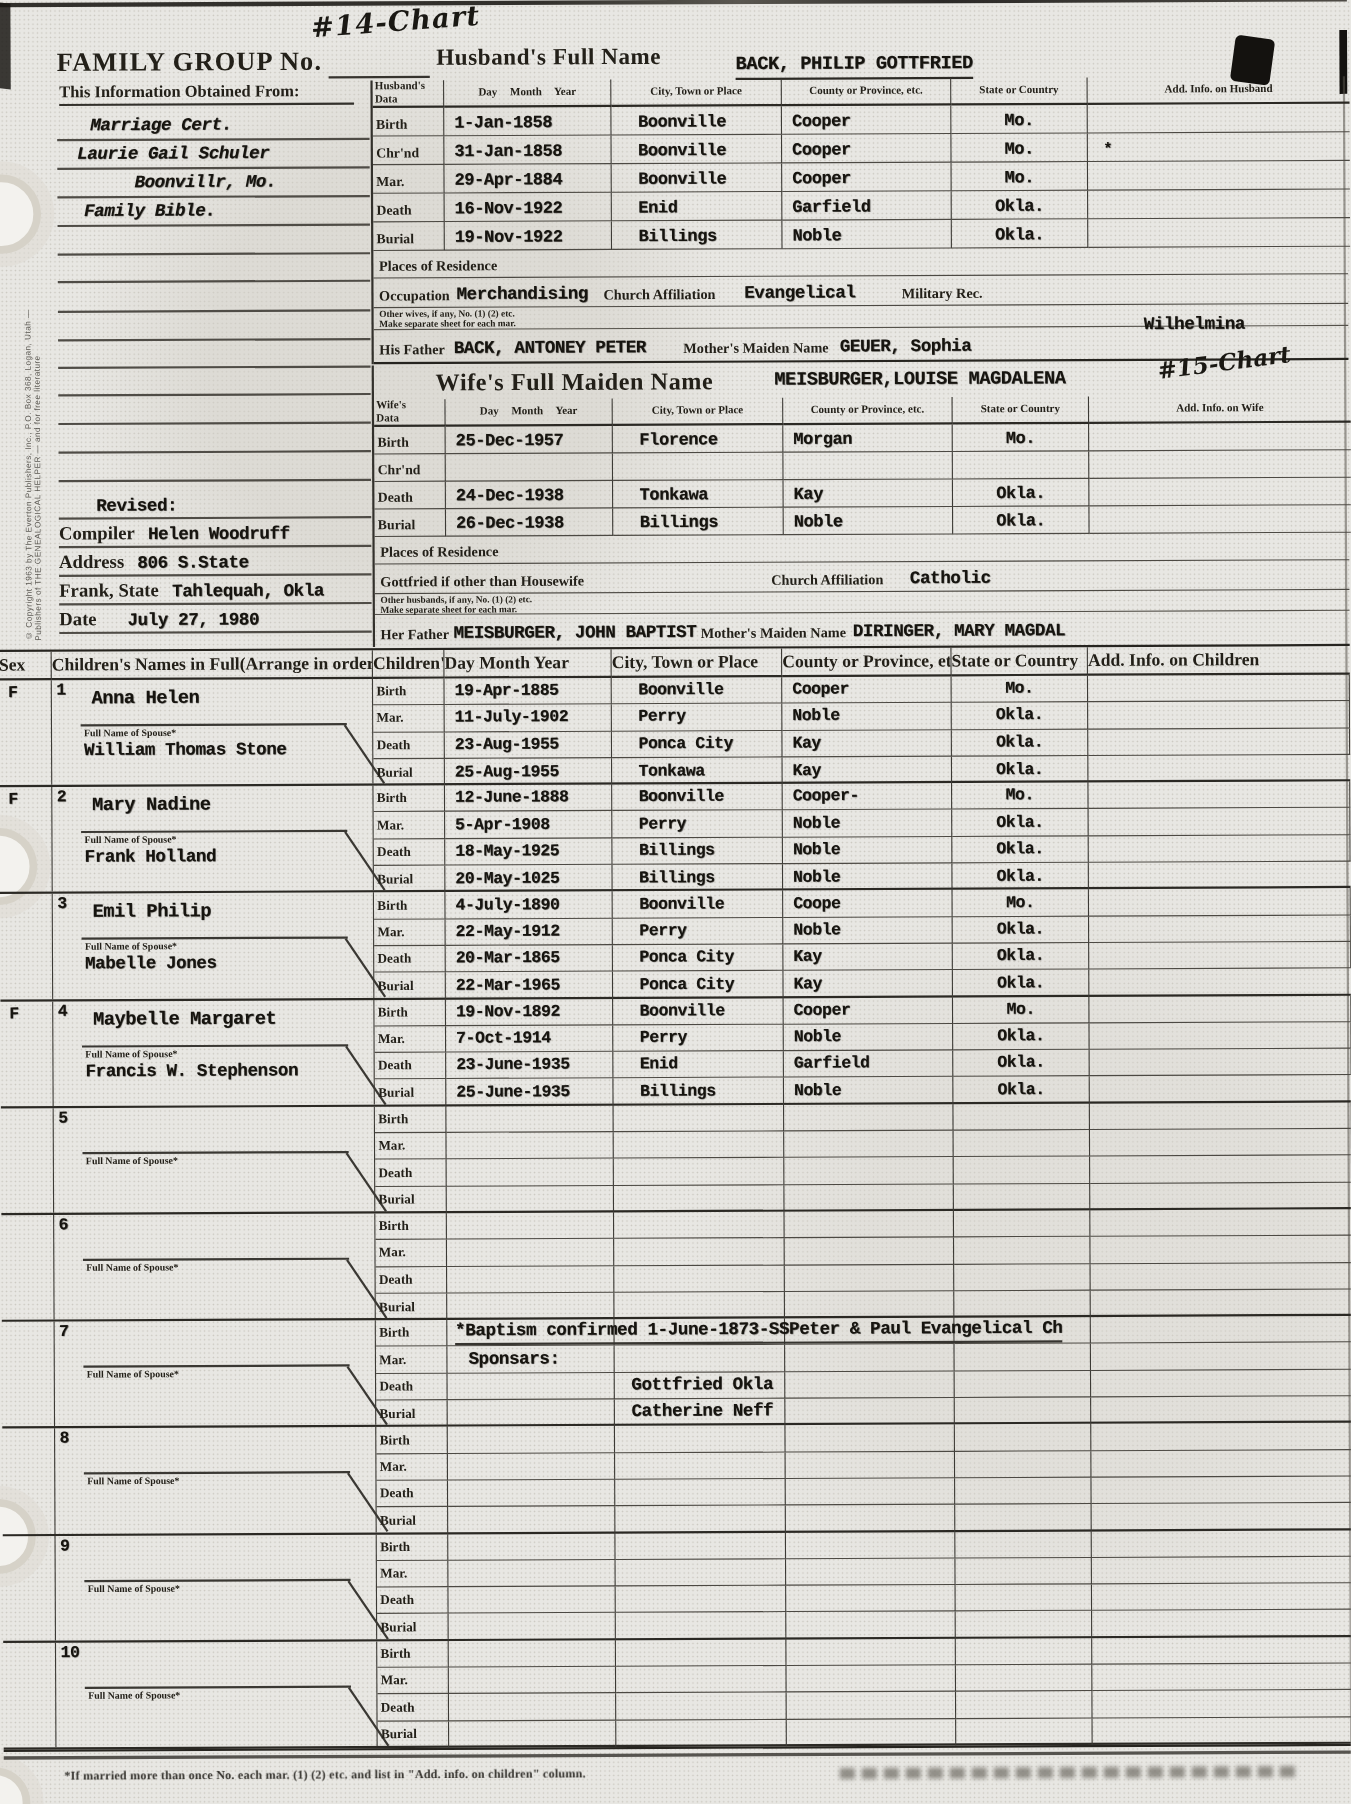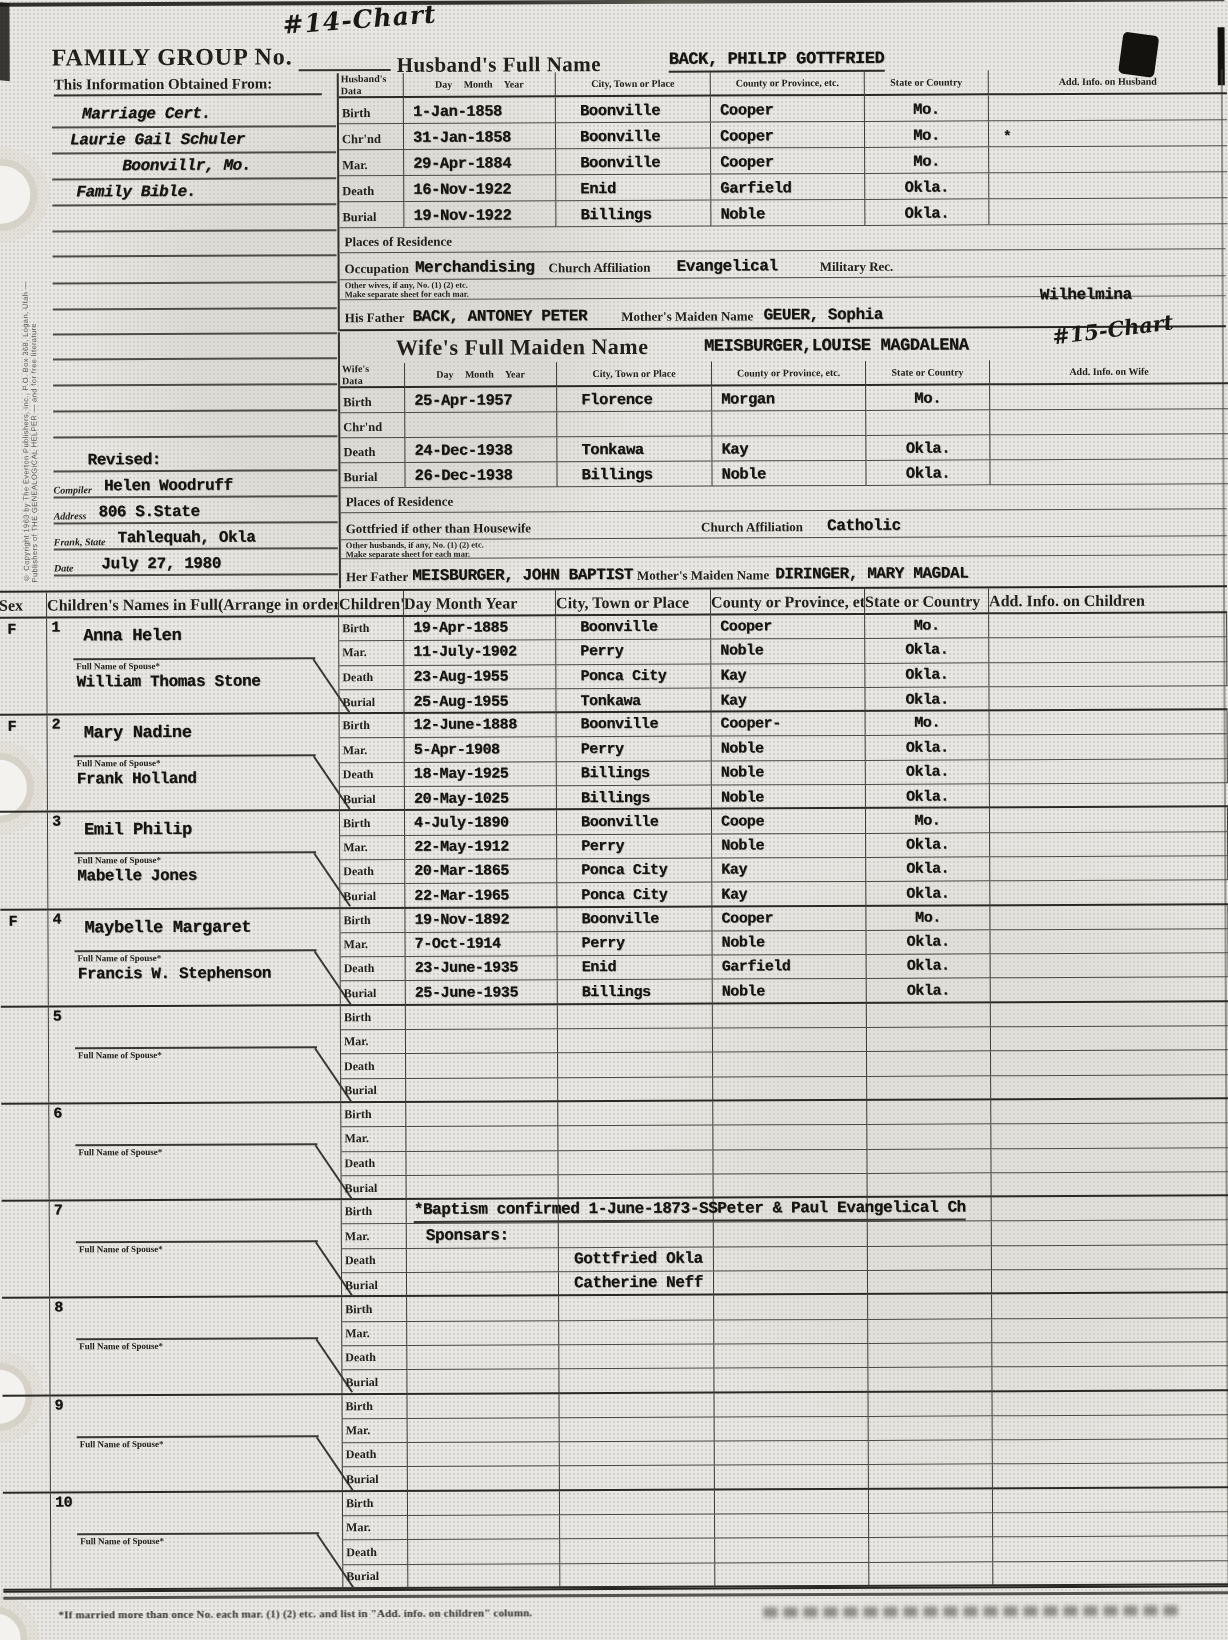--- a/index.html
+++ b/index.html
@@ -25,7 +25,7 @@
   .hw-top{left:286px;top:4px;font-size:25px;transform:rotate(-4deg);letter-spacing:1px;}
   .main-title{left:55px;top:42px;font-size:24px;letter-spacing:1px;}
   .no-line{left:302px;top:68px;width:92px;height:2px;background:#36332e;}
-  .hus-lbl{left:400px;top:52px;font-size:21px;letter-spacing:.5px;}
+  .hus-lbl{left:400px;top:39px;font-size:21px;letter-spacing:.5px;}
   .hus-name{left:672px;top:50px;font-size:17px;border-bottom:2px solid #2c2a25;padding-bottom:2px;}
 
   

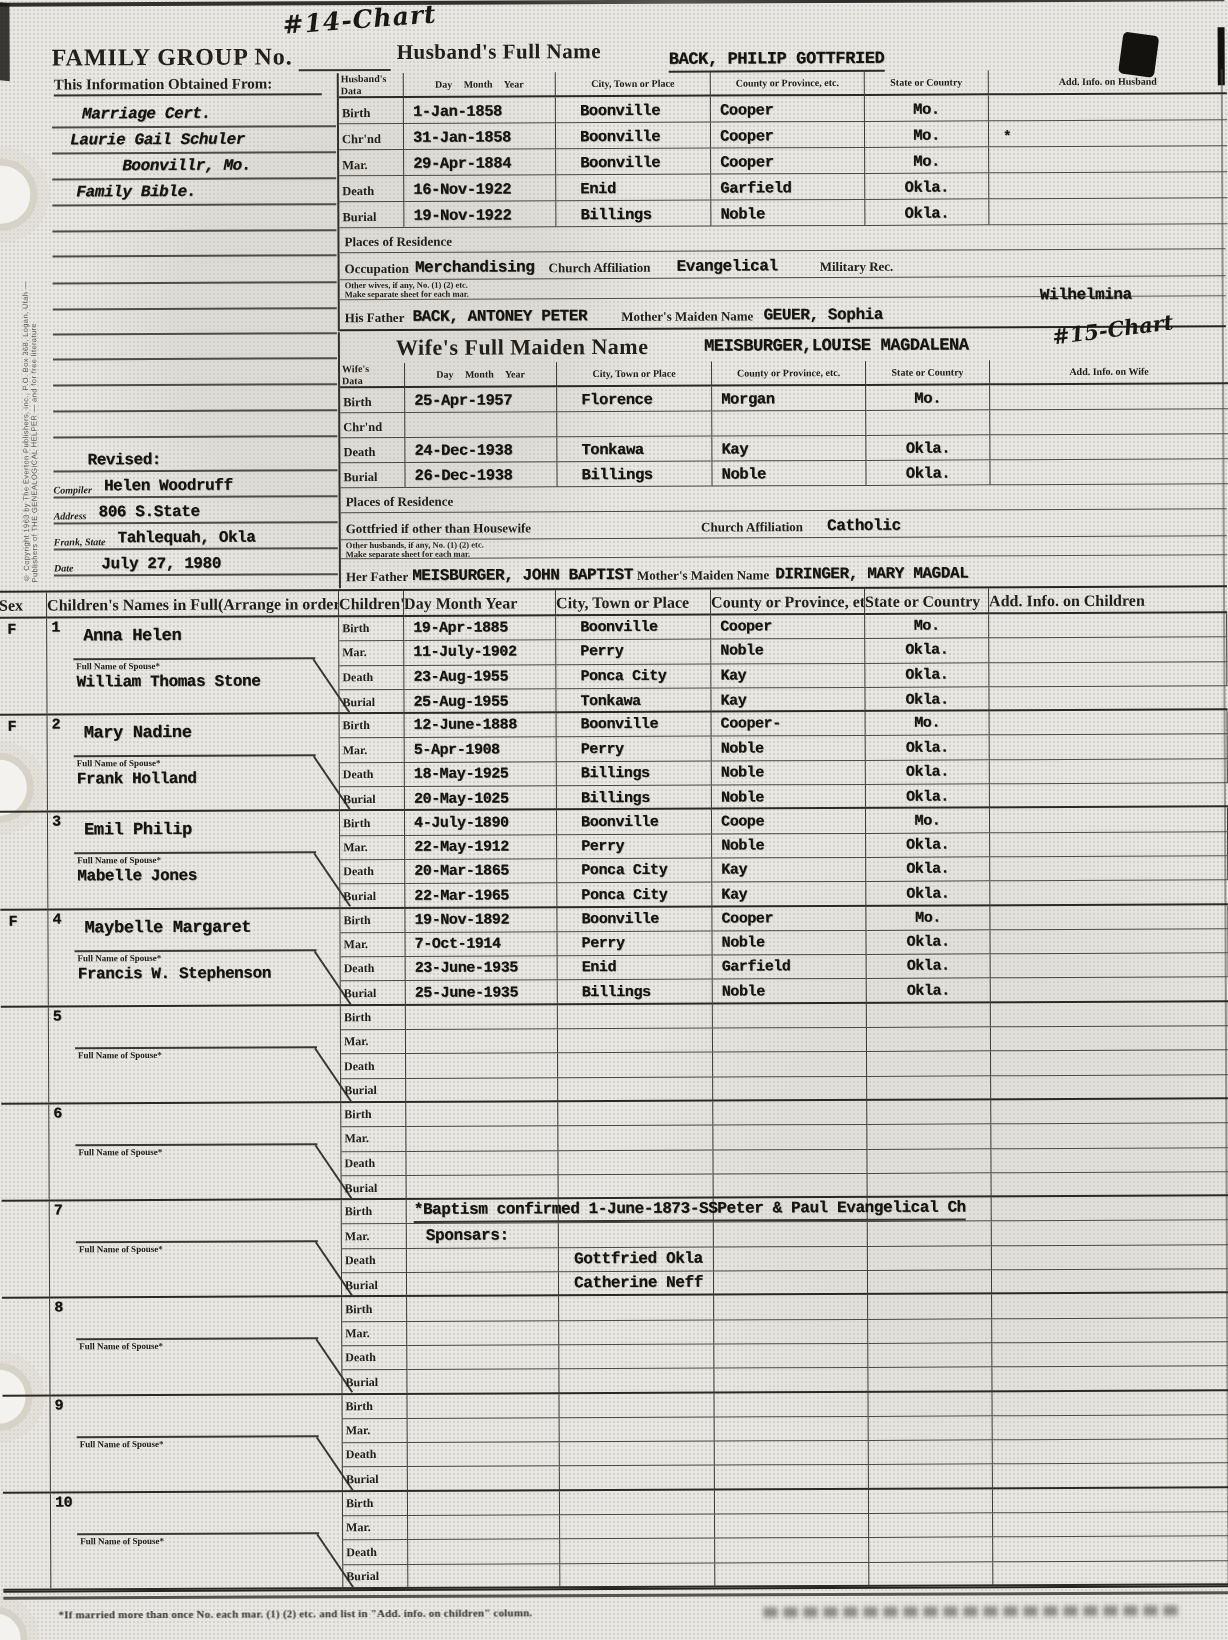--- a/index.html
+++ b/index.html
@@ -319,7 +319,7 @@
     <div id="wife-rows">
   <div class="data-grid wrow">
     <span class="cell lab l">Birth</span>
-    <span class="cell dt t">25-Apr-1957</span>
+    <span class="cell dt t">25-Dec-1957</span>
     <span class="cell ct t">Florence</span>
     <span class="cell co t">Morgan</span>
     <span class="cell st t">Mo.</span>

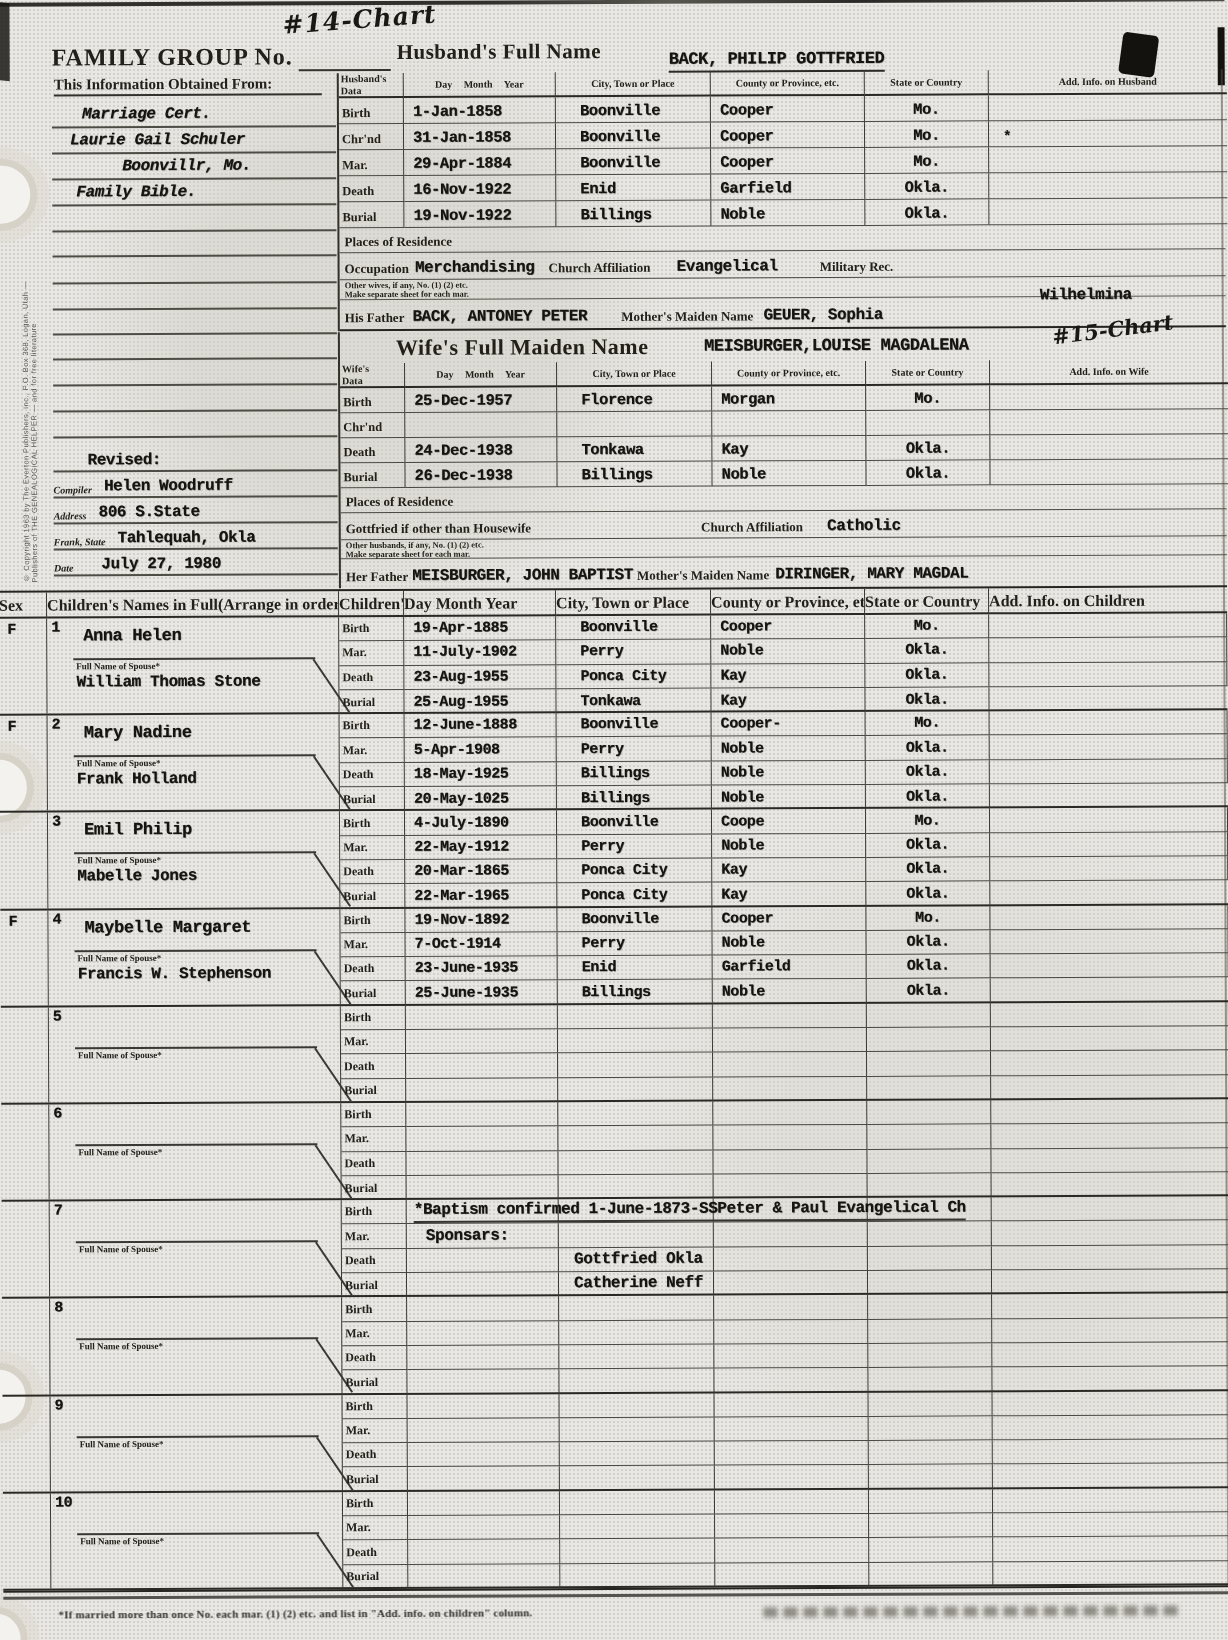--- a/index.html
+++ b/index.html
@@ -34,7 +34,7 @@
   .src-line .sv{position:absolute;top:-21px;font-size:16px;font-style:italic;}
   .cmp-line{position:absolute;left:55px;width:284px;height:26px;box-sizing:border-box;
             border-bottom:2px solid #4f4c46;display:flex;align-items:flex-end;padding-bottom:1px;}
-  .cmp-line .cl{font-size:10px;font-style:italic;}
+  .cmp-line .cl{font-size:17px;}
   .cmp-line .cv{font-size:16px;margin-left:12px;}
   .imprint{left:24px;top:240px;height:340px;width:18px;writing-mode:vertical-rl;transform:rotate(180deg);
            font-size:7.5px;color:#45423c;letter-spacing:.4px;opacity:.85;font-family:"Liberation Sans",sans-serif;white-space:normal;line-height:1.1;}

